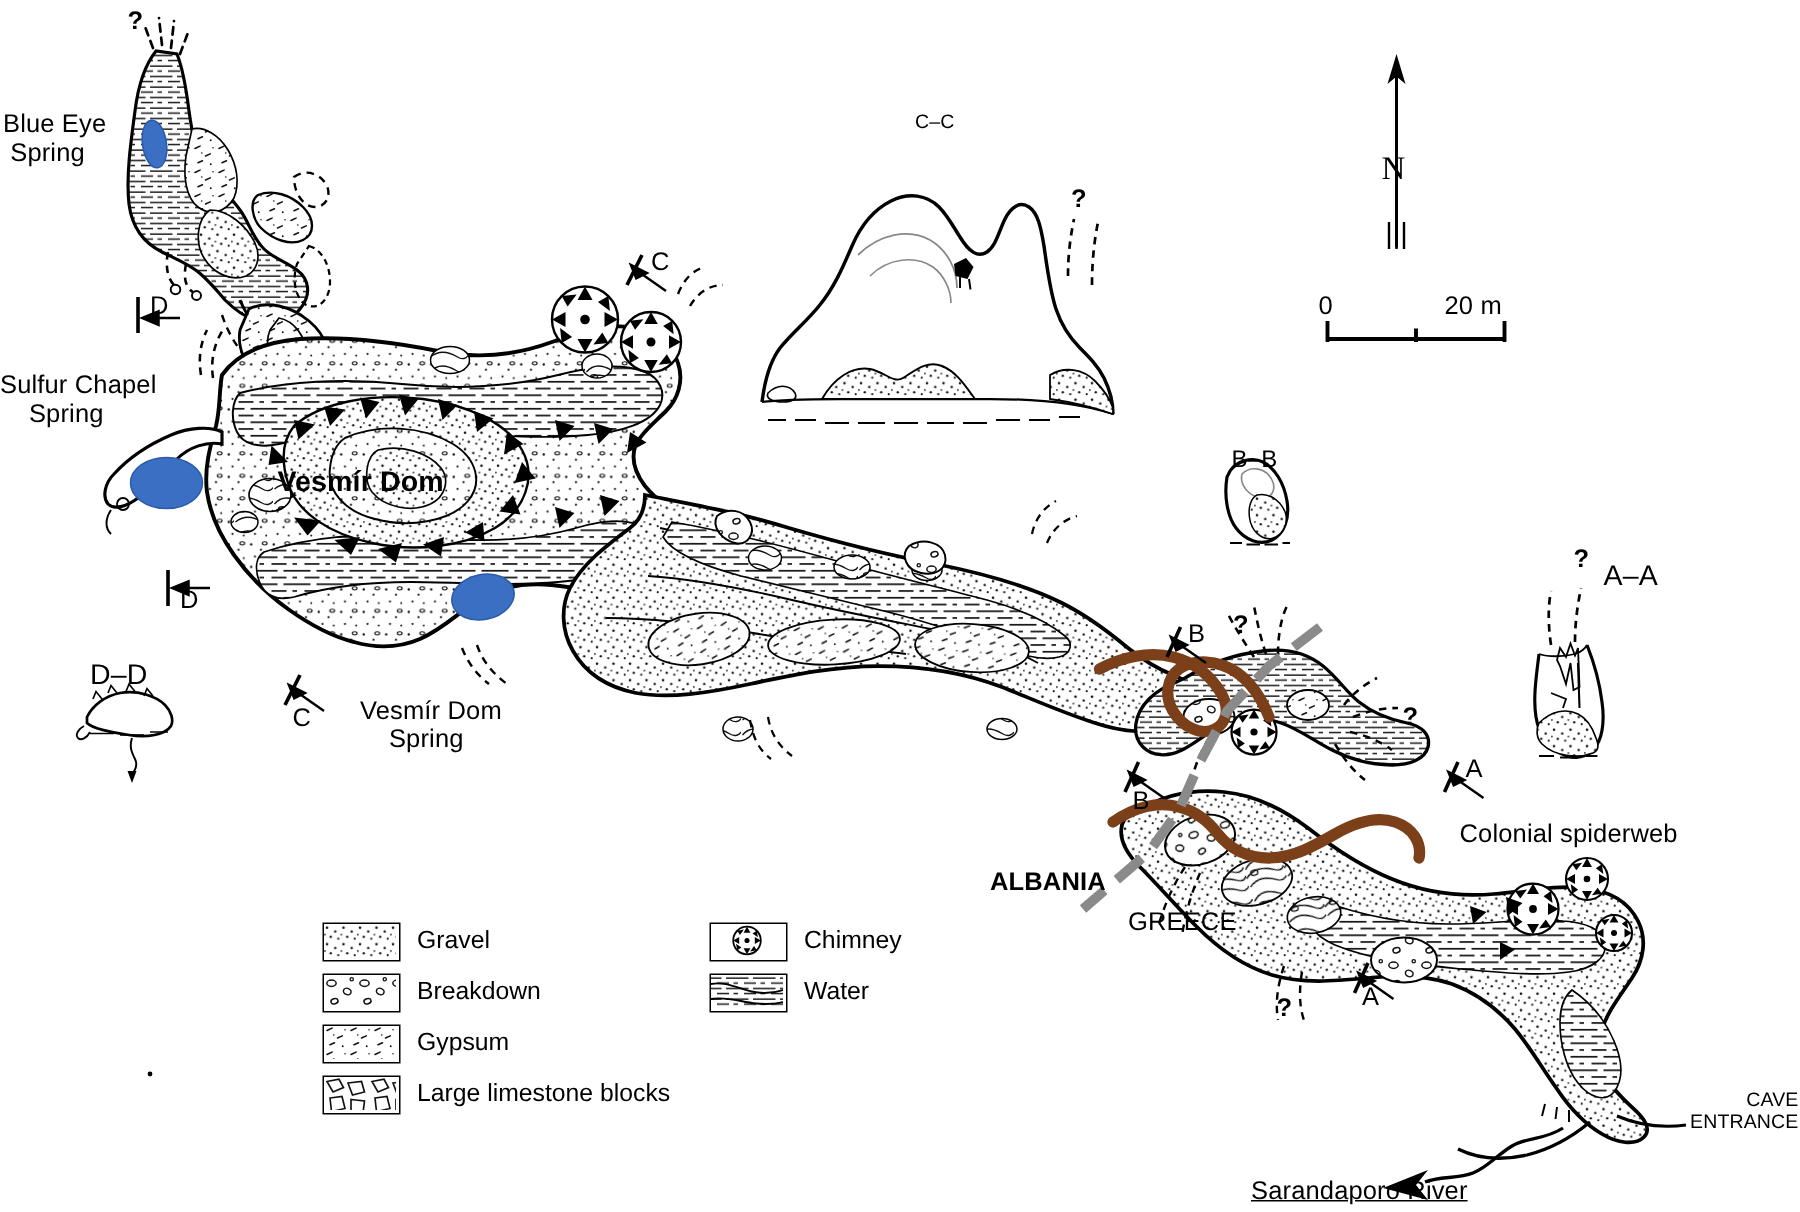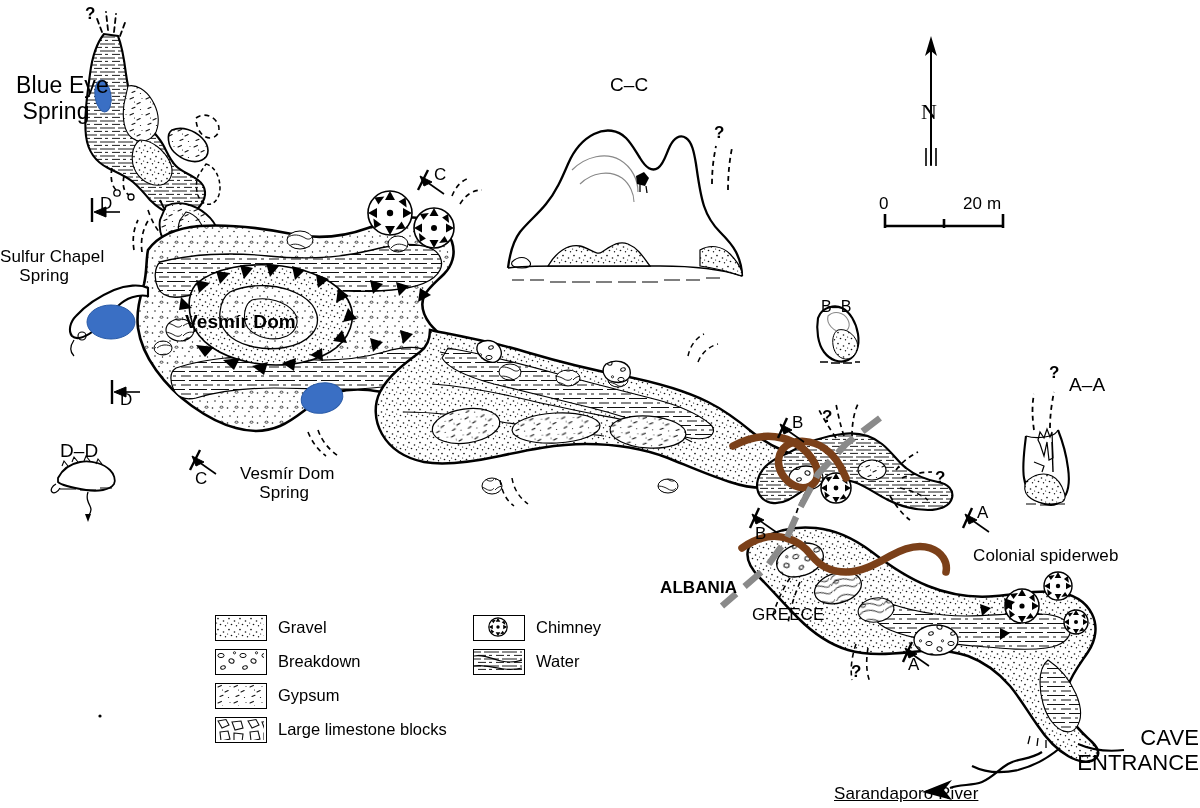--- a/index.html
+++ b/index.html
@@ -582,7 +582,7 @@
 
 <div id="labels">
 
-  <div class="lbl" style="left:2px;top:73px;font-size:23px;margin-left:14px;">Blue Eye<br>&nbsp;Spring</div>
+  <div class="lbl" style="left:2px;top:73px;font-size:17px;">Blue Eye<br>&nbsp;Spring</div>
 
   <div class="lbl" style="left:0px;top:247px;font-size:17px;">Sulfur Chapel<br>&nbsp;&nbsp;&nbsp;&nbsp;Spring</div>
 

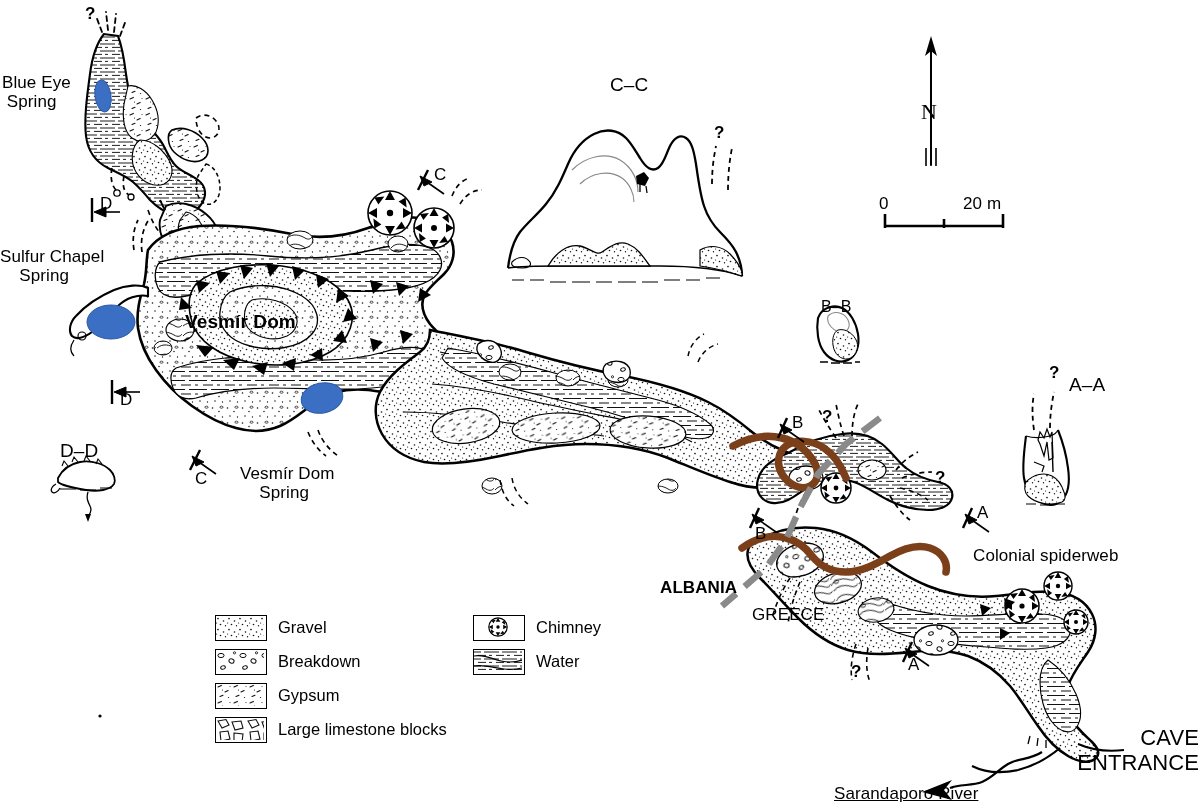--- a/index.html
+++ b/index.html
@@ -600,7 +600,7 @@
 
   <div class="lbl" style="left:752px;top:605px;font-size:17px;">GREECE</div>
 
-  <div class="lbl" style="left:610px;top:74px;font-size:19px;">C–C</div>
+  <div class="lbl" style="left:610px;top:74px;font-size:13px;">C–C</div>
   <div class="lbl" style="left:821px;top:298px;font-size:16px;">B–B</div>
   <div class="lbl" style="left:1069px;top:374px;font-size:19px;">A–A</div>
   <div class="lbl" style="left:60px;top:440px;font-size:19px;">D–D</div>

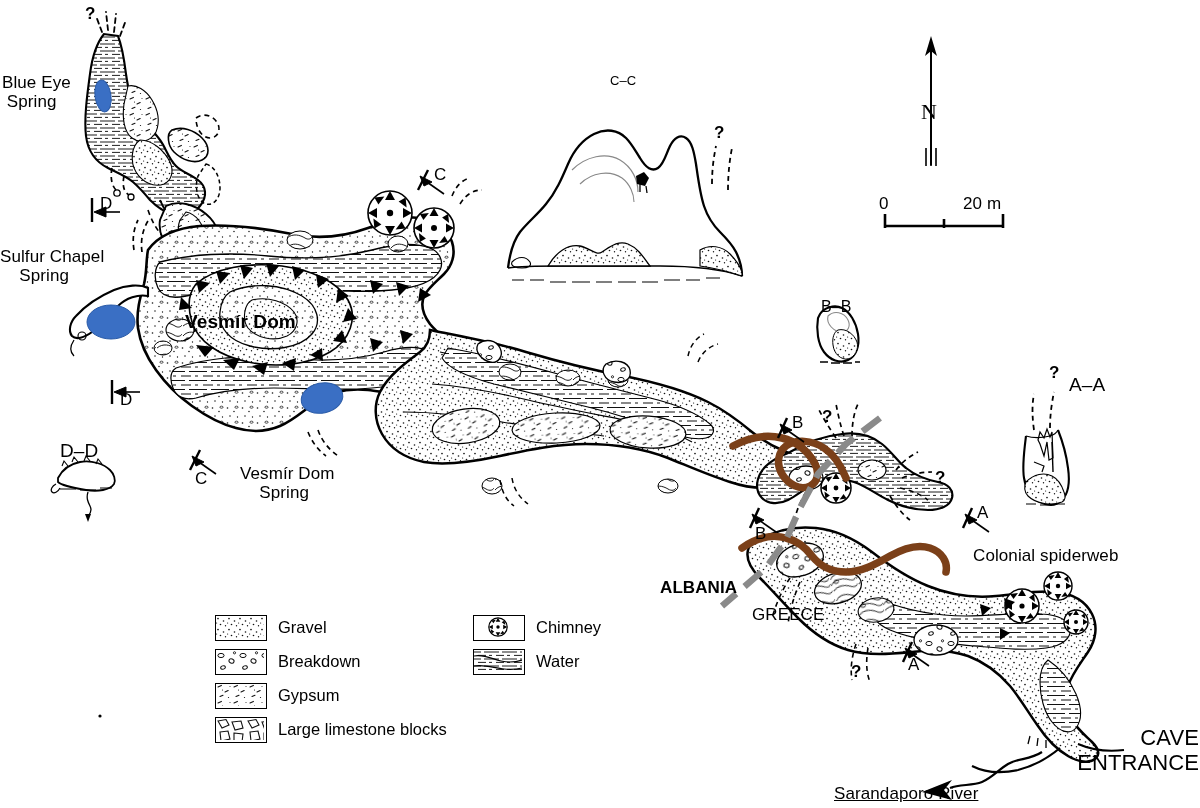--- a/index.html
+++ b/index.html
@@ -592,7 +592,7 @@
 
   <div class="lbl" style="left:973px;top:546px;font-size:17px;">Colonial spiderweb</div>
 
-  <div class="lbl r" style="left:1049px;top:726px;width:150px;font-size:22px;">CAVE<br>ENTRANCE</div>
+  <div class="lbl r" style="left:1049px;top:726px;width:150px;font-size:13px;">CAVE<br>ENTRANCE</div>
 
   <div class="lbl" style="left:834px;top:784px;font-size:17px;text-decoration:underline;">Sarandaporo River</div>
 

